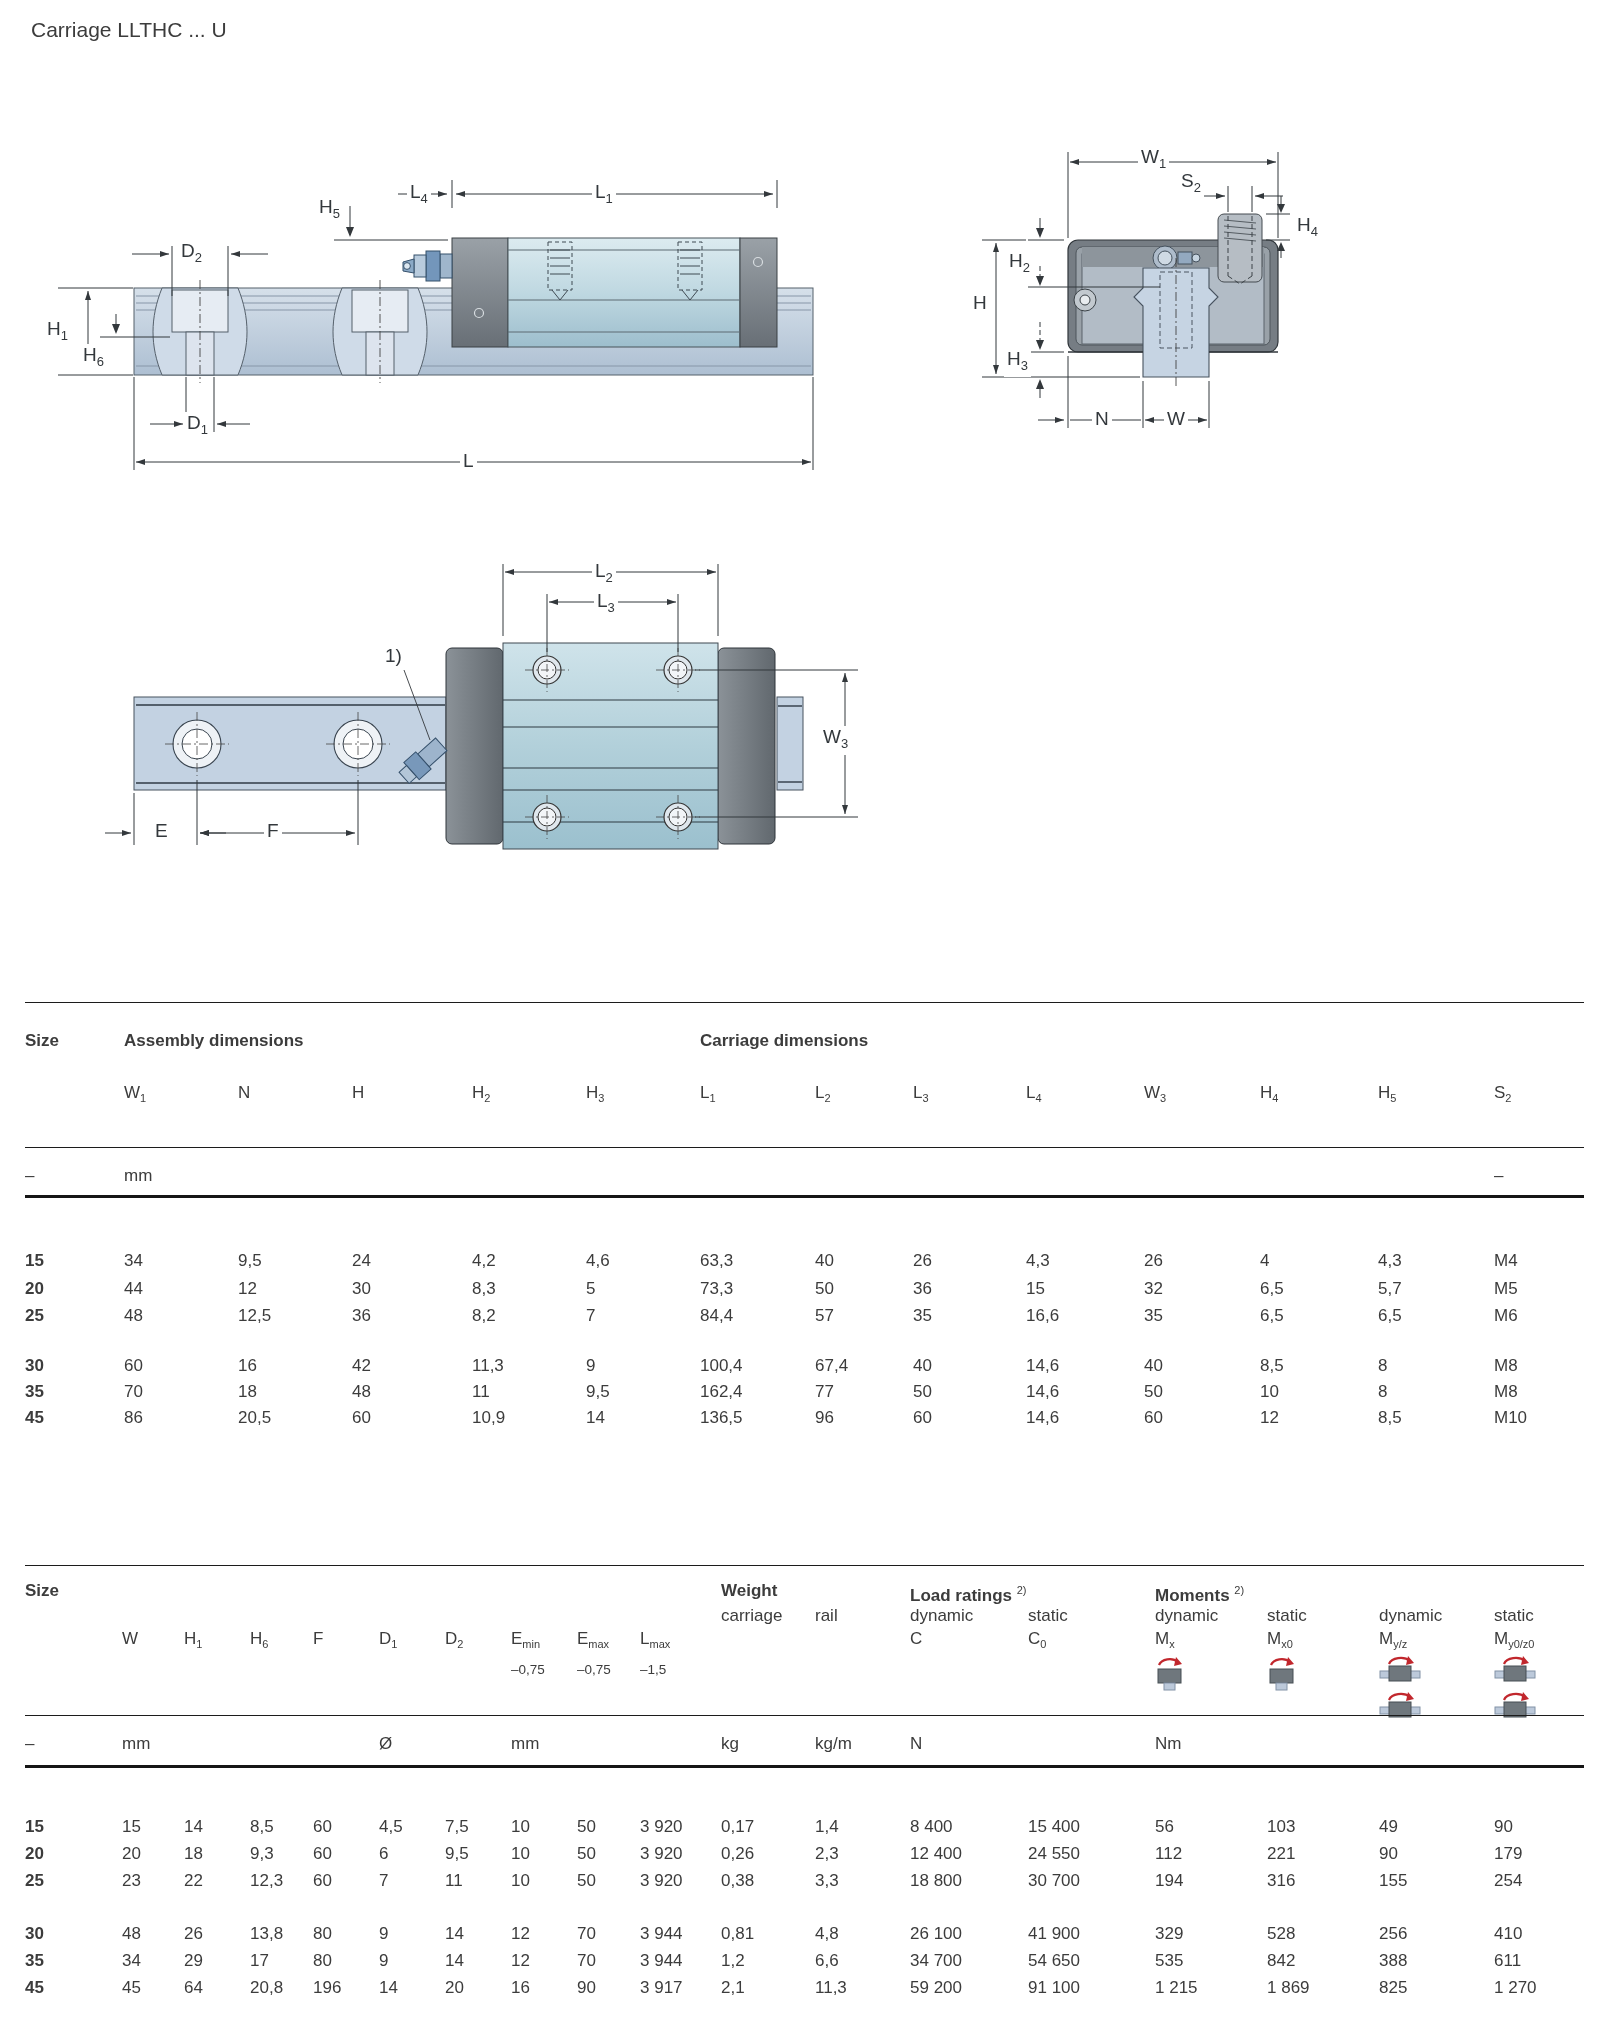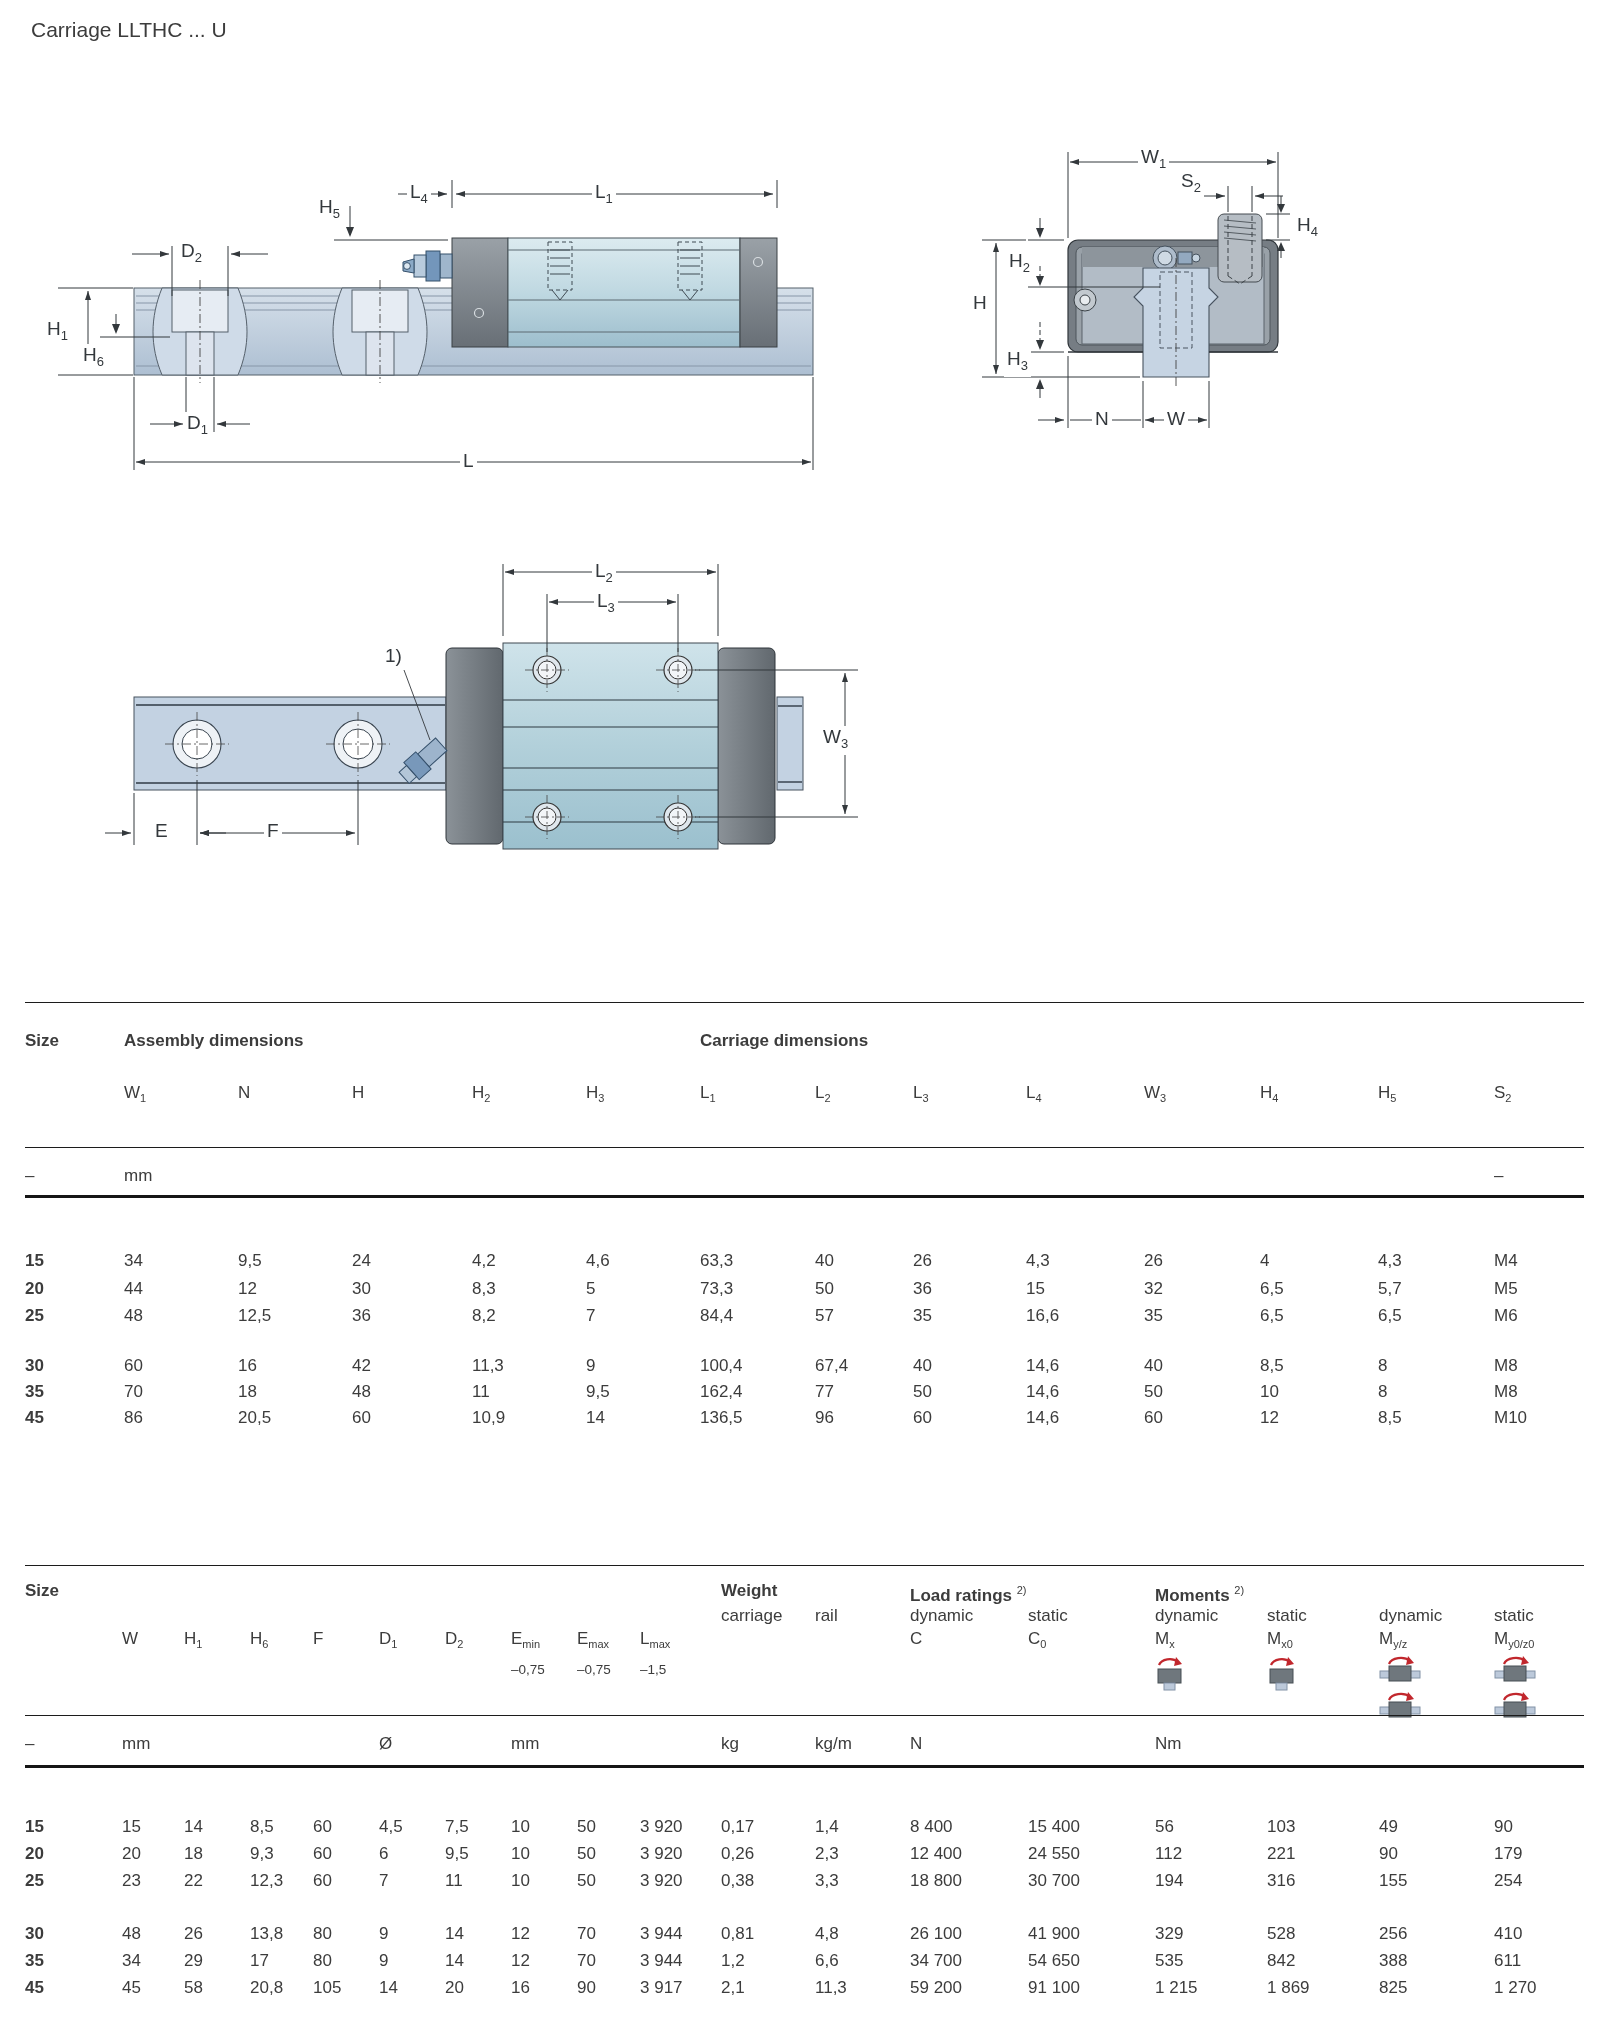--- a/index.html
+++ b/index.html
@@ -657,7 +657,7 @@
   <div class="trow t2" style="top:412px">
       <div class="cell">45</div>
       <div class="cell">45</div>
-      <div class="cell">58</div>
+      <div class="cell">64</div>
       <div class="cell">20,8</div>
       <div class="cell">105</div>
       <div class="cell">14</div>

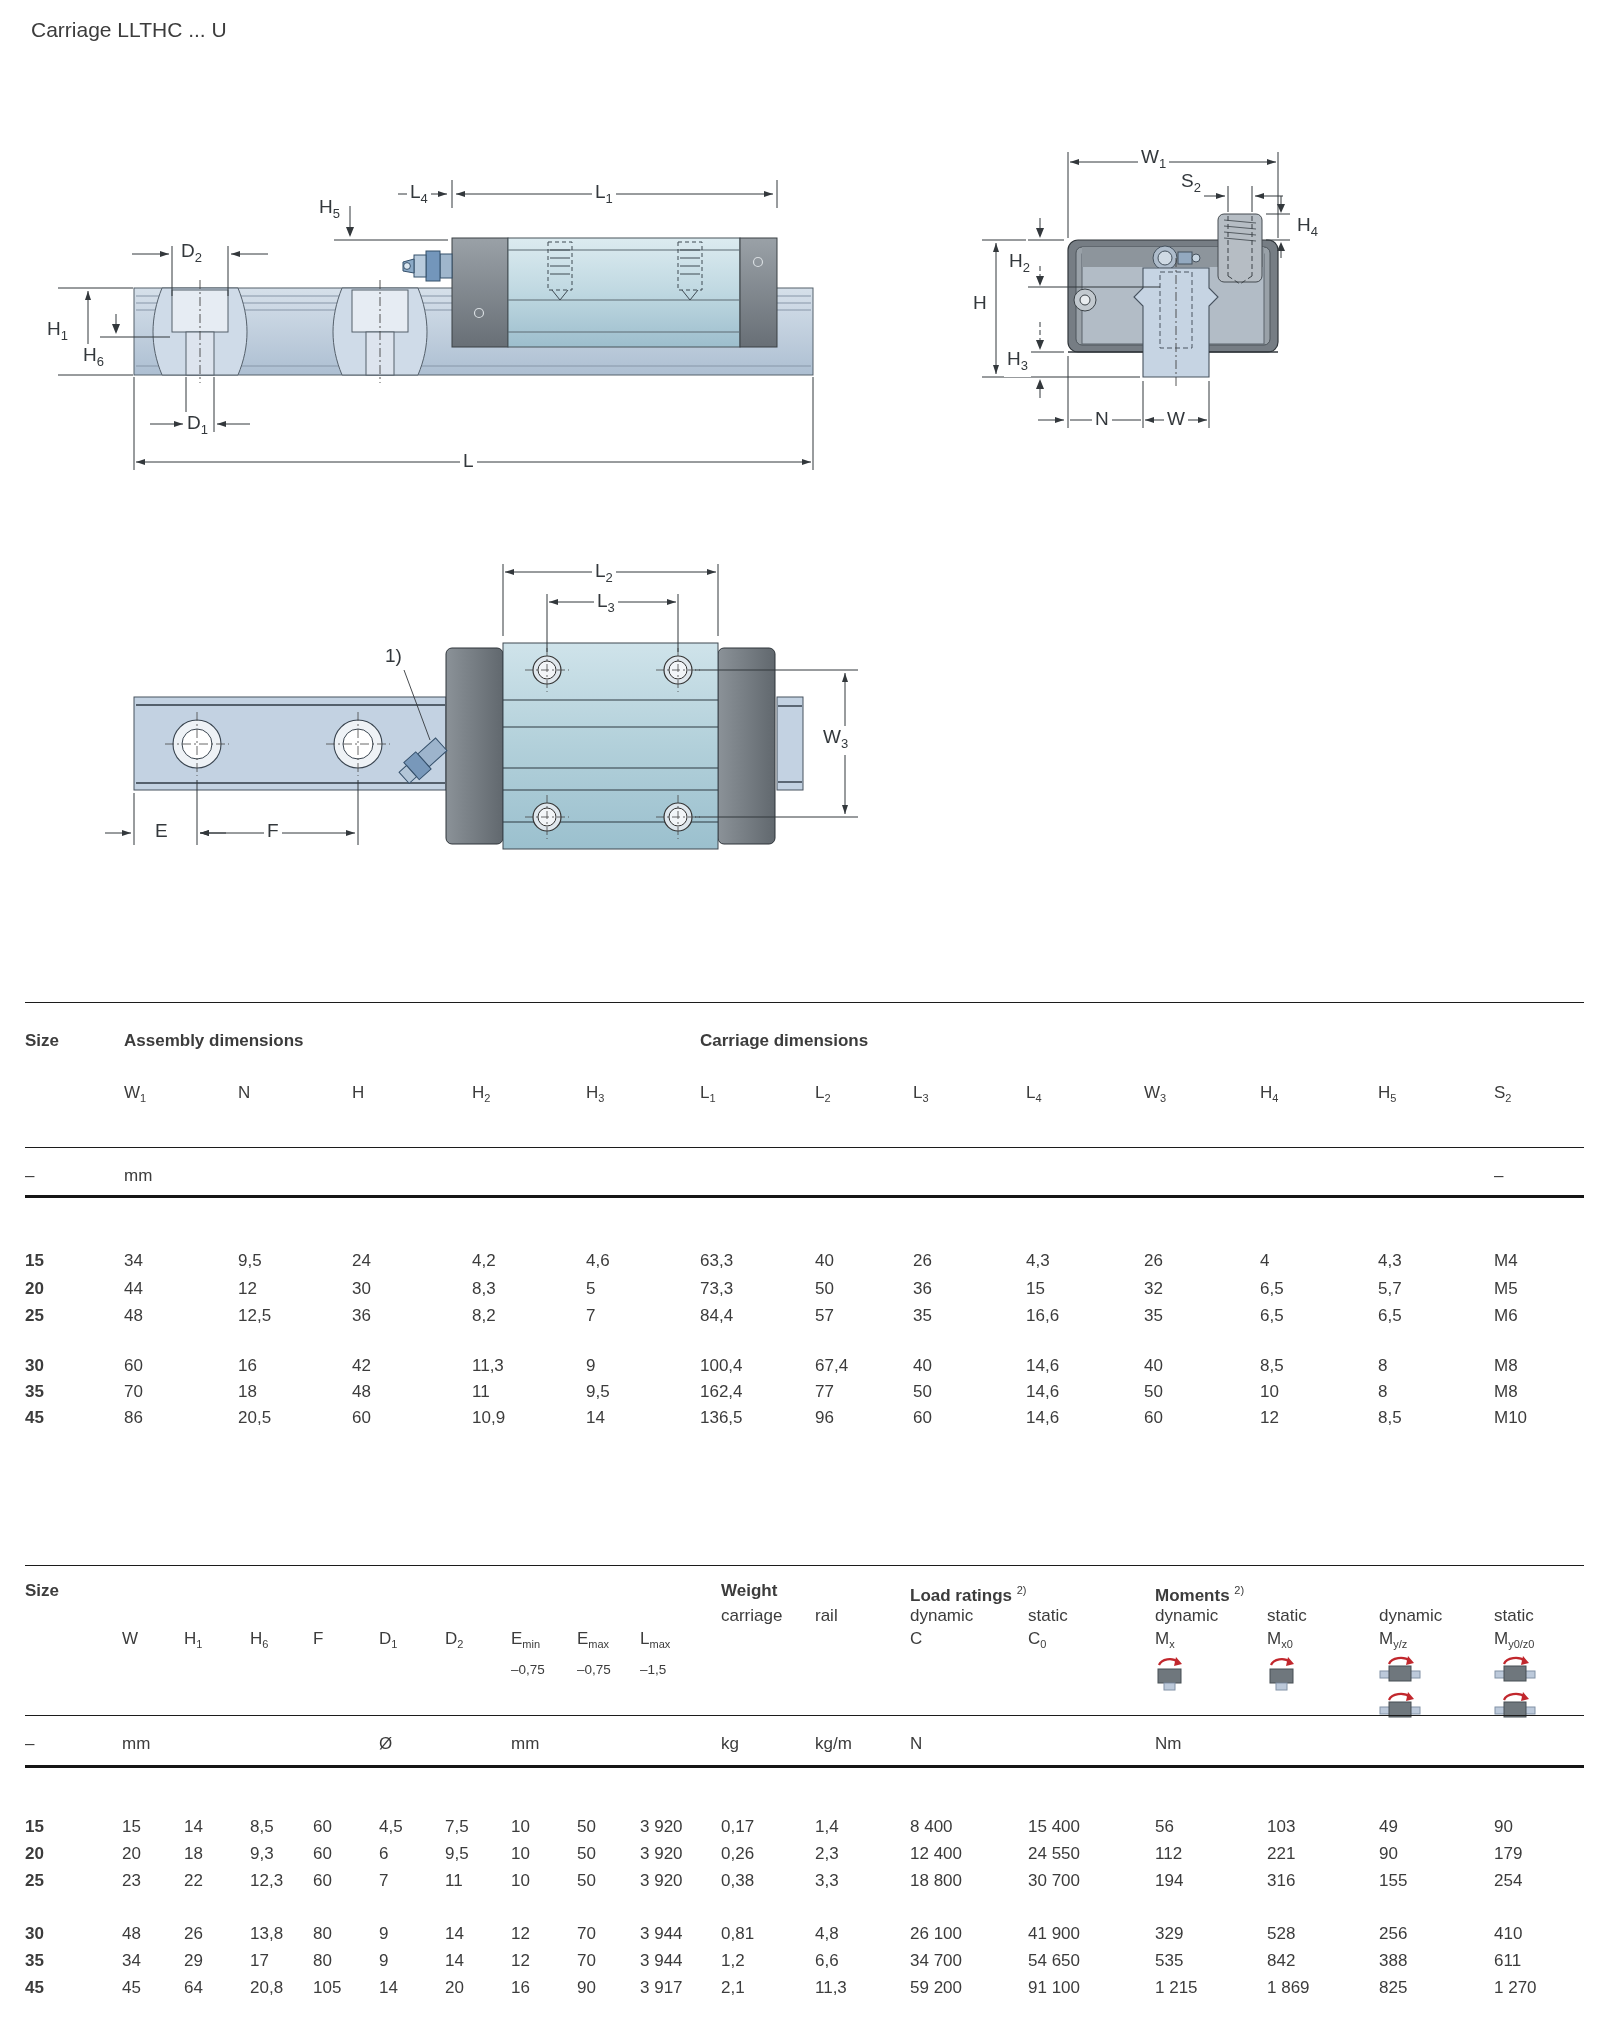--- a/index.html
+++ b/index.html
@@ -659,7 +659,7 @@
       <div class="cell">45</div>
       <div class="cell">64</div>
       <div class="cell">20,8</div>
-      <div class="cell">105</div>
+      <div class="cell">196</div>
       <div class="cell">14</div>
       <div class="cell">20</div>
       <div class="cell">16</div>

